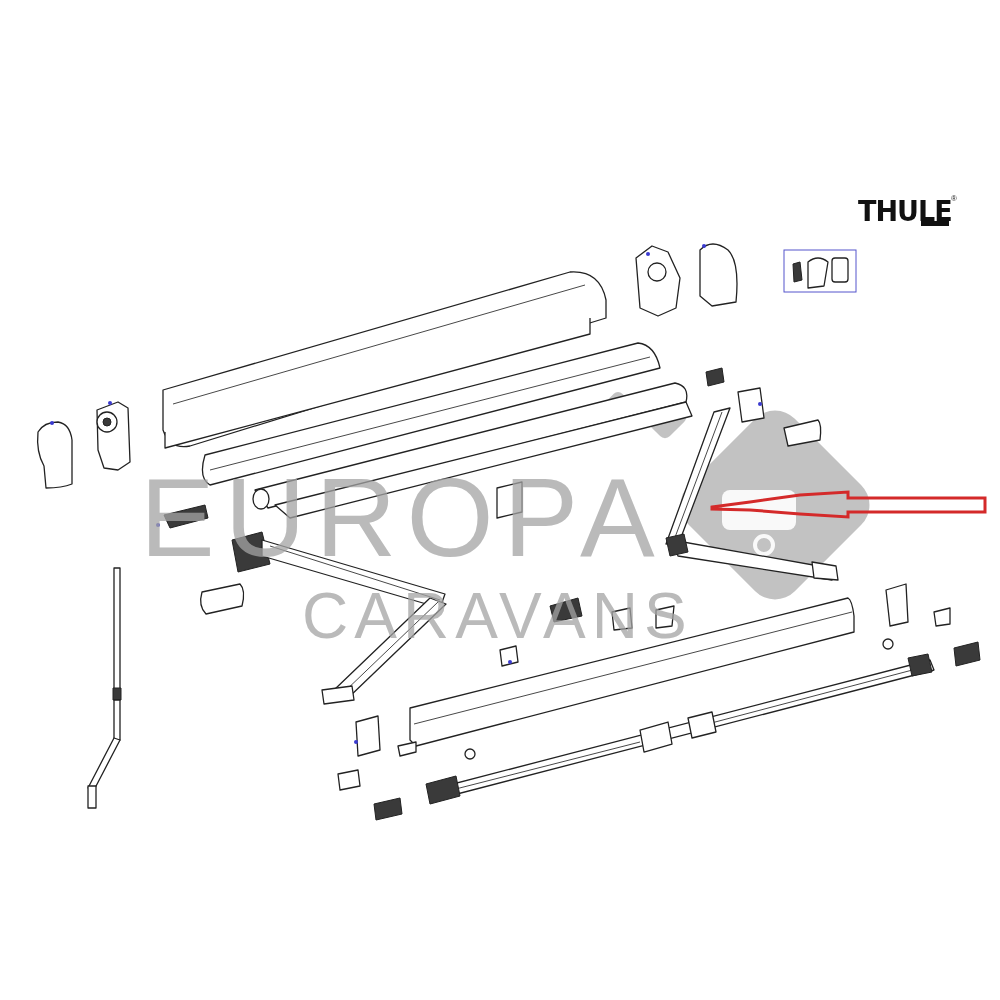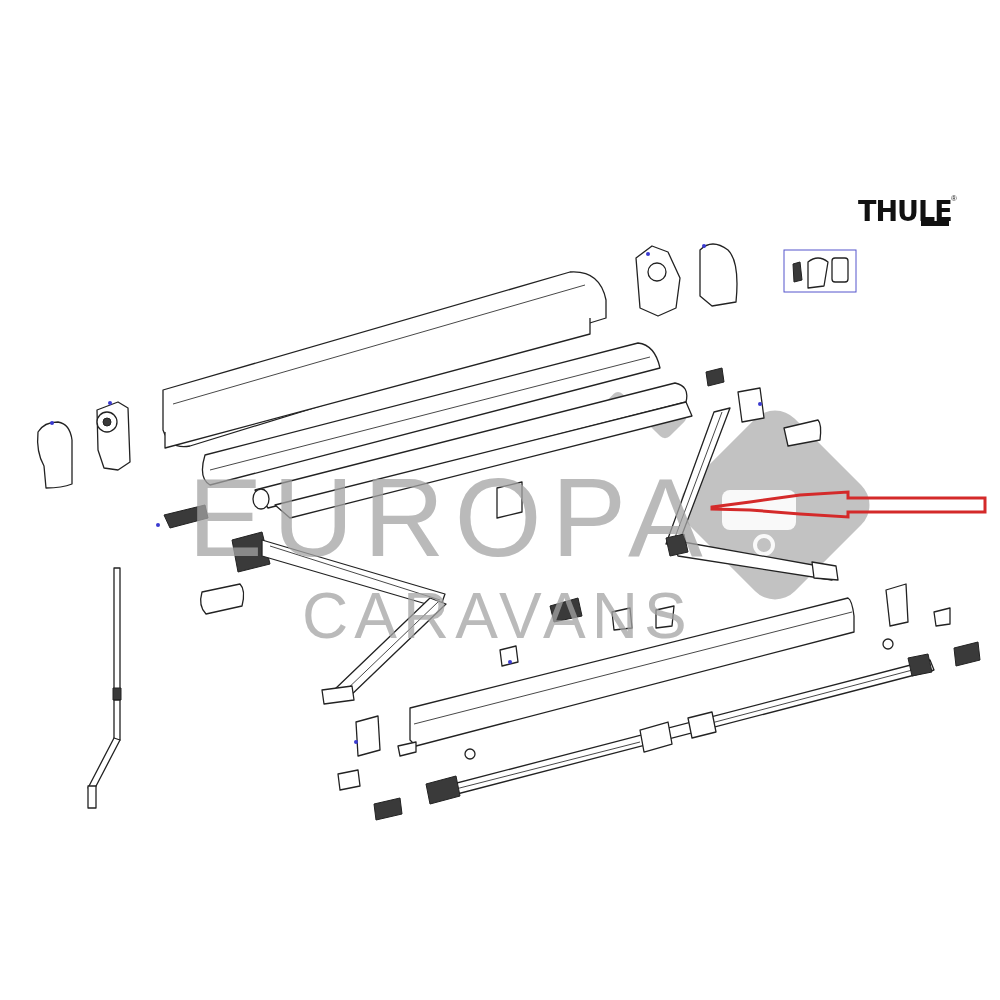--- a/index.html
+++ b/index.html
@@ -14,7 +14,7 @@
   .brand-reg { position:absolute; left:951px; top:194px; font-size:8px; color:#222; font-family:"Liberation Sans", sans-serif; }
   .brand-sub { position:absolute; left:921px; top:221px; width:28px; height:5px; background:#111; }
   .wm-text { position:absolute; color:#a4a4a4; opacity:0.75; font-family:"Liberation Sans", sans-serif; font-weight:normal; white-space:nowrap; }
-  .wm-1 { left:140px; top:462px; font-size:112px; letter-spacing:10px; line-height:1;margin-left:48px; }
+  .wm-1 { left:140px; top:462px; font-size:112px; letter-spacing:10px; line-height:1; }
   .wm-2 { left:302px; top:584px; font-size:64px; letter-spacing:6px; line-height:1; }
 </style>
 </head>

